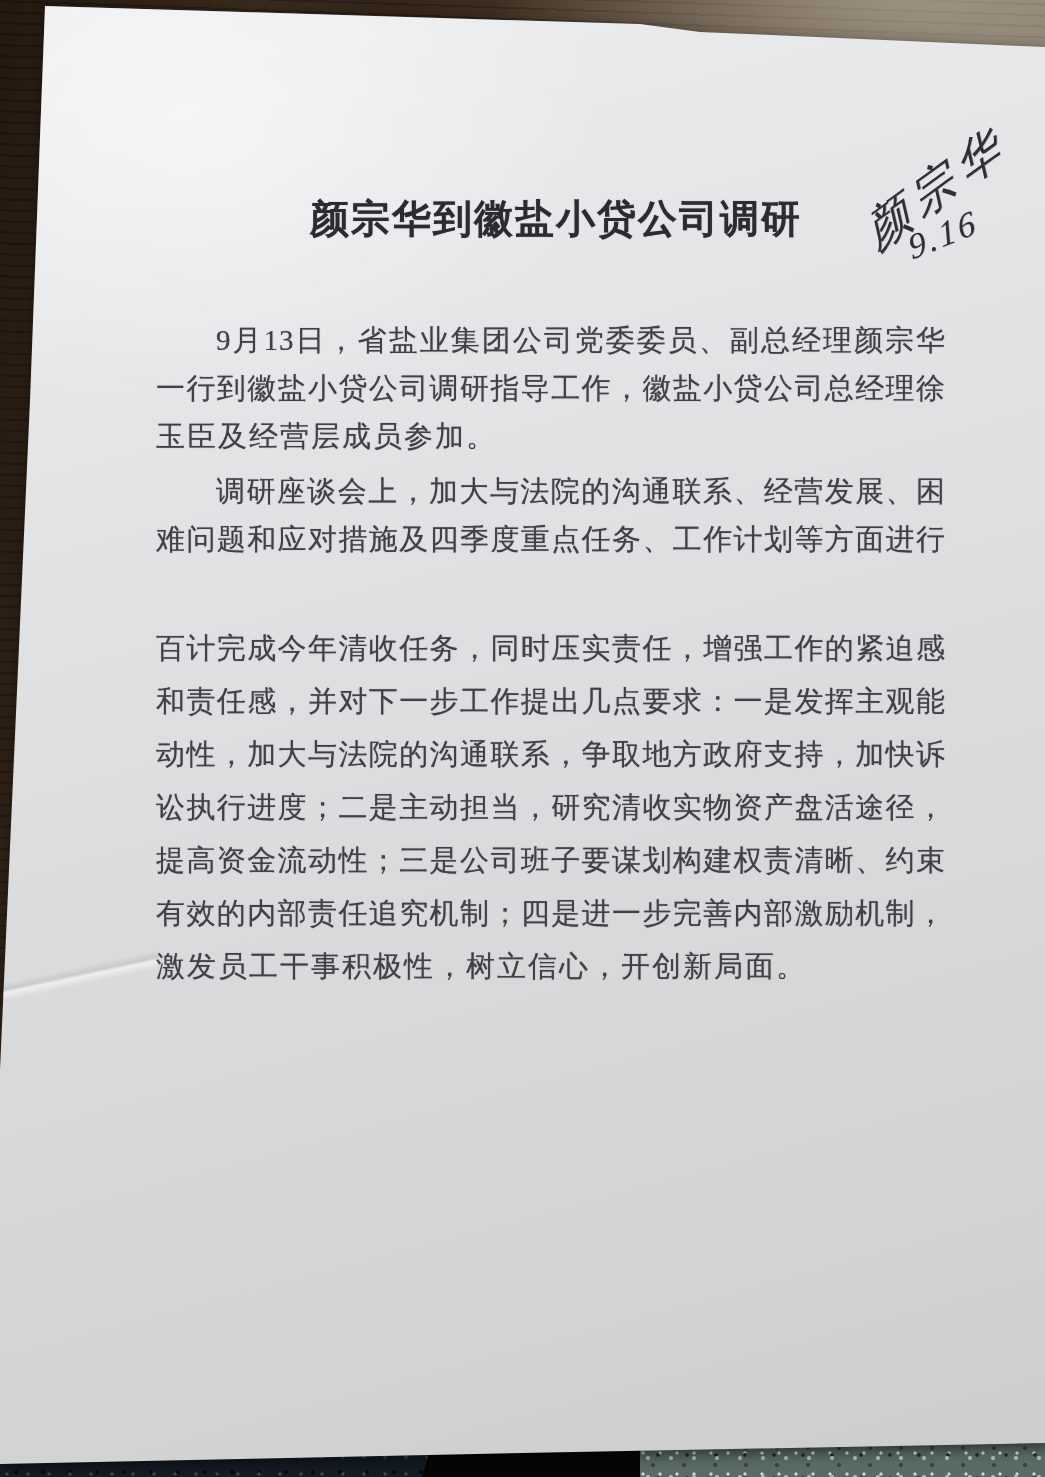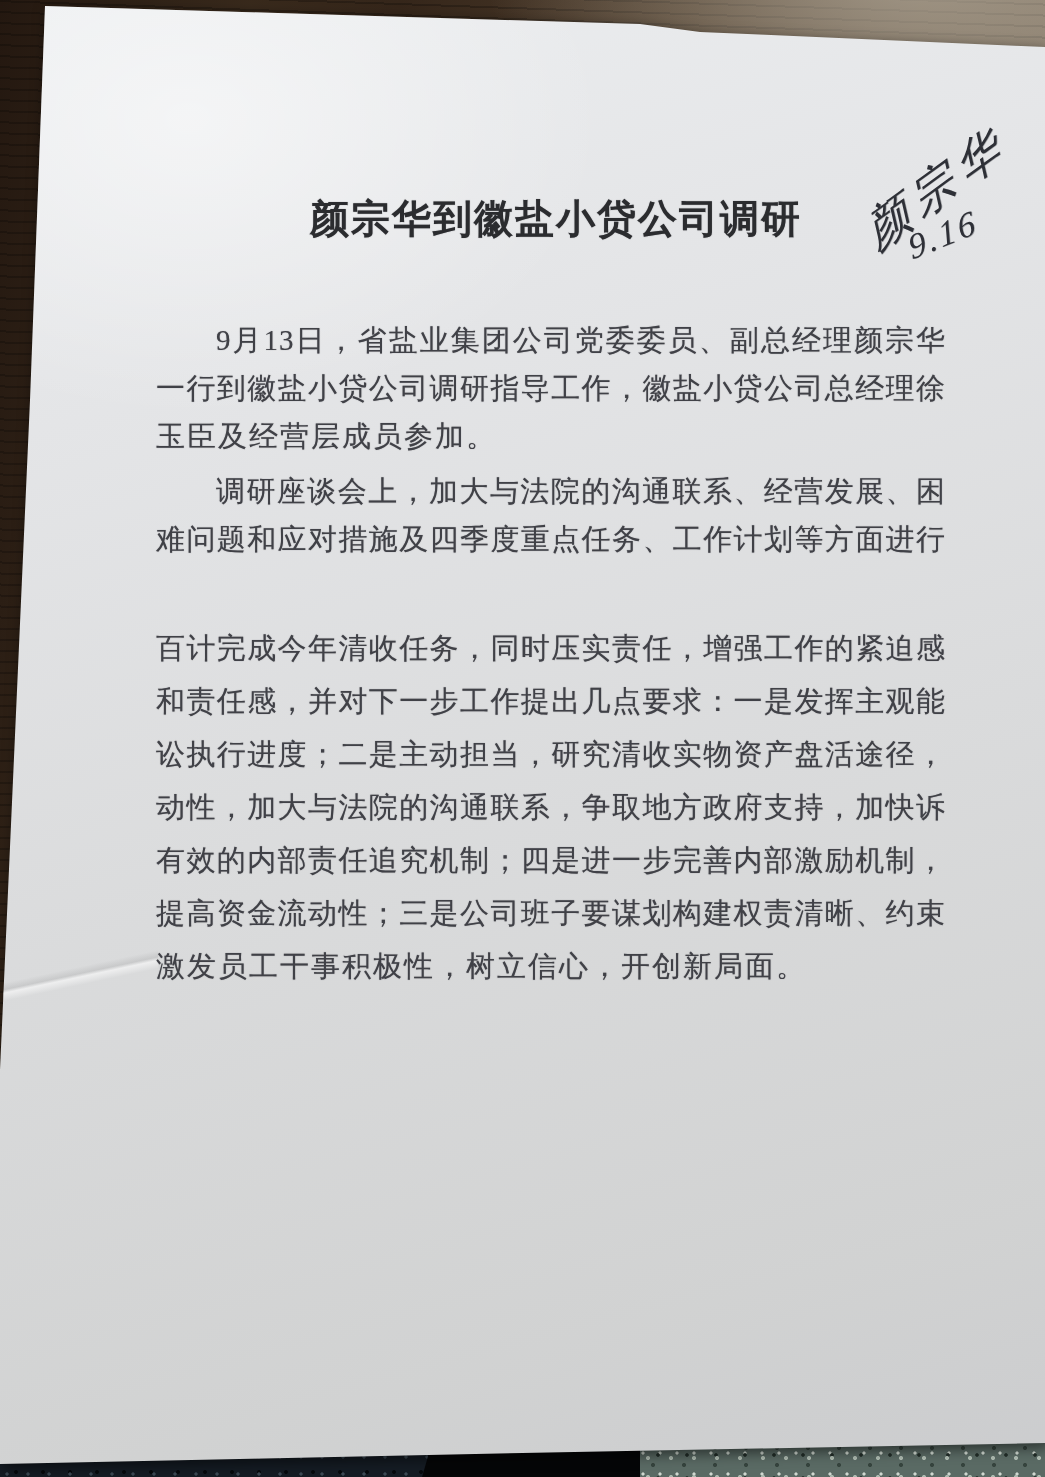--- a/index.html
+++ b/index.html
@@ -95,8 +95,8 @@
       <div class="para" id="p3">
         <div class="ln">百计完成今年清收任务，同时压实责任，增强工作的紧迫感</div>
         <div class="ln">和责任感，并对下一步工作提出几点要求：一是发挥主观能</div>
+        <div class="ln">动性，加大与法院的沟通联系，争取地方政府支持，加快诉</div>
         <div class="ln">讼执行进度；二是主动担当，研究清收实物资产盘活途径，</div>
-        <div class="ln">动性，加大与法院的沟通联系，争取地方政府支持，加快诉</div>
         <div class="ln">有效的内部责任追究机制；四是进一步完善内部激励机制，</div>
         <div class="ln">提高资金流动性；三是公司班子要谋划构建权责清晰、约束</div>
         <div class="ln-last">激发员工干事积极性，树立信心，开创新局面。</div>

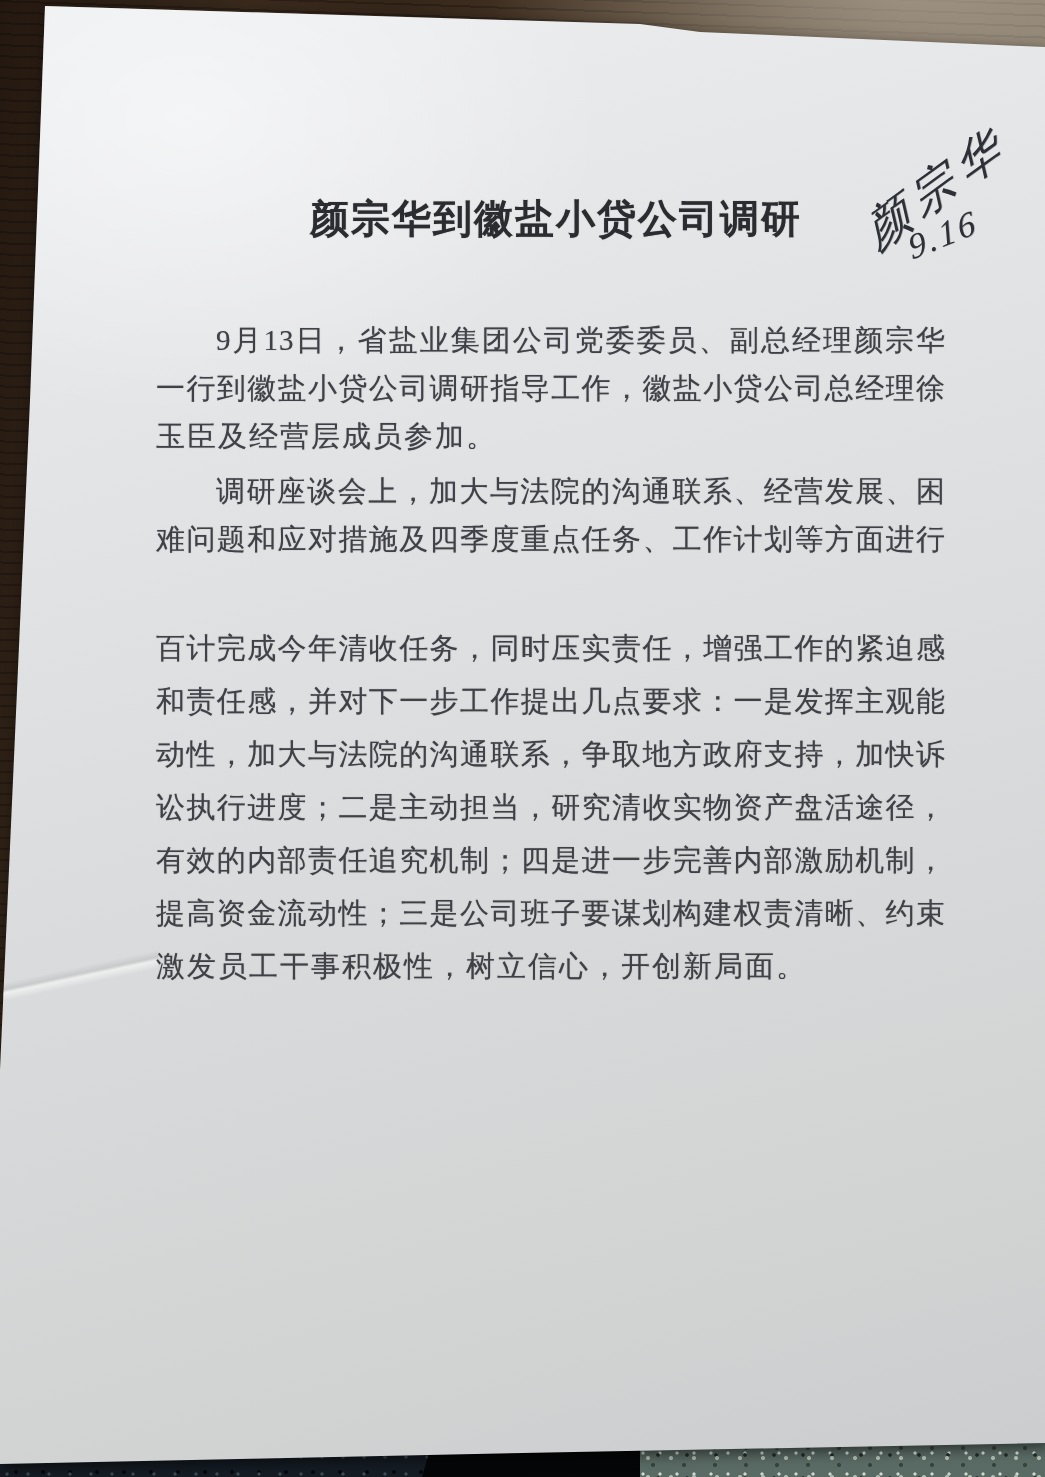--- a/index.html
+++ b/index.html
@@ -97,8 +97,8 @@
         <div class="ln">和责任感，并对下一步工作提出几点要求：一是发挥主观能</div>
         <div class="ln">动性，加大与法院的沟通联系，争取地方政府支持，加快诉</div>
         <div class="ln">讼执行进度；二是主动担当，研究清收实物资产盘活途径，</div>
+        <div class="ln">提高资金流动性；三是公司班子要谋划构建权责清晰、约束</div>
         <div class="ln">有效的内部责任追究机制；四是进一步完善内部激励机制，</div>
-        <div class="ln">提高资金流动性；三是公司班子要谋划构建权责清晰、约束</div>
         <div class="ln-last">激发员工干事积极性，树立信心，开创新局面。</div>
       </div>
 

